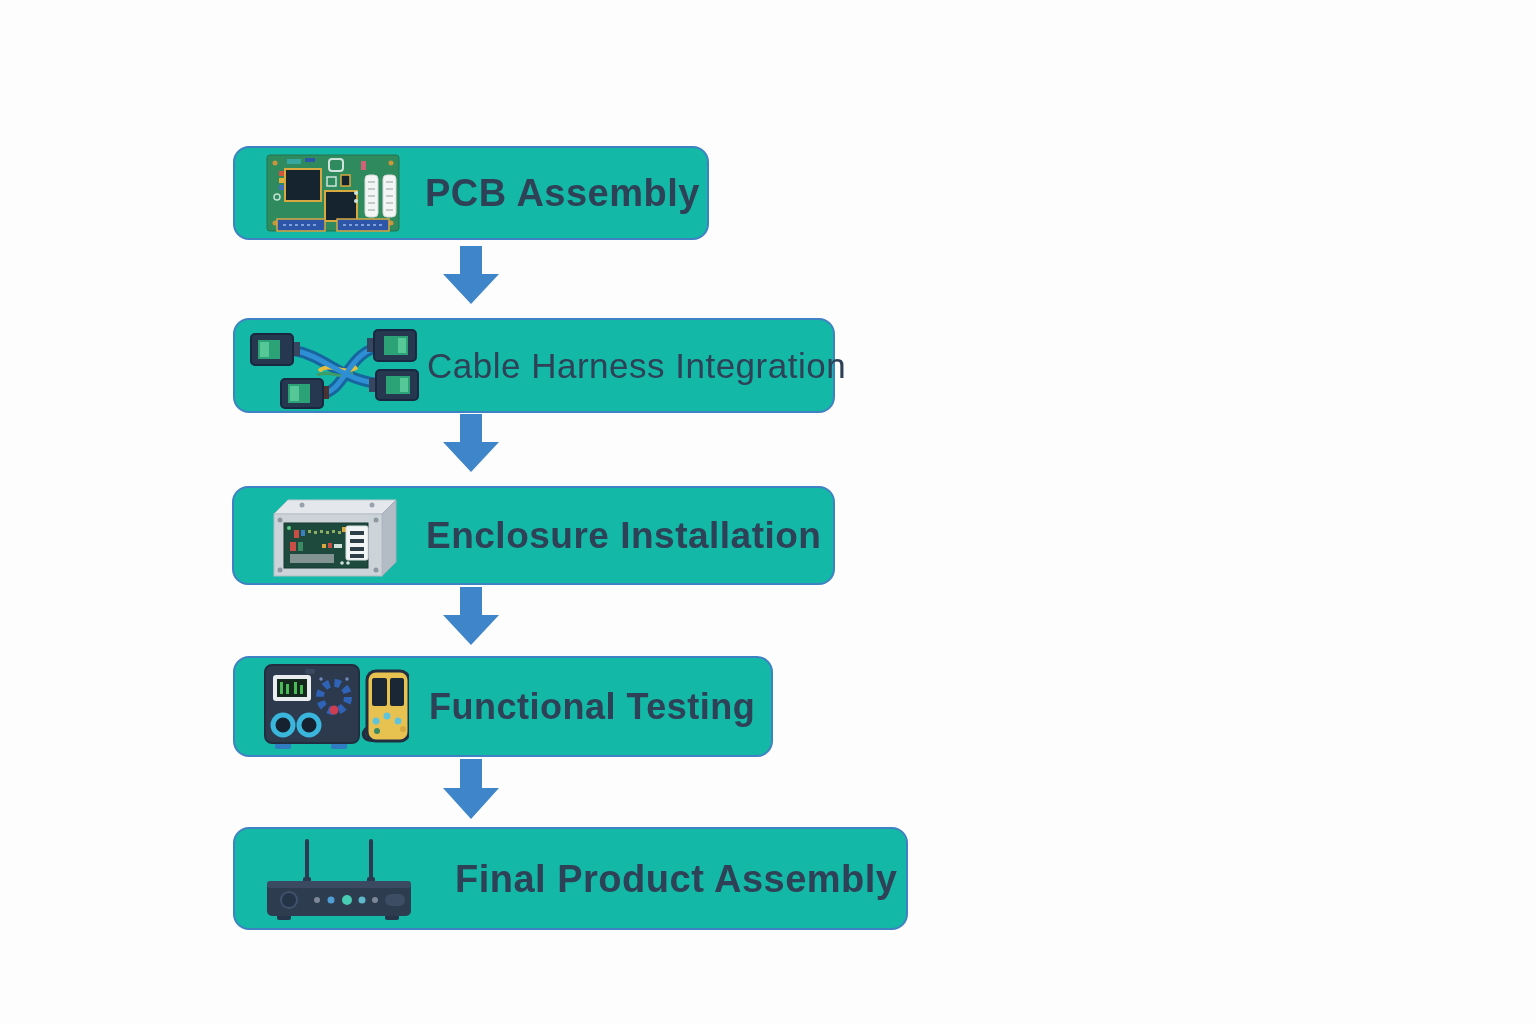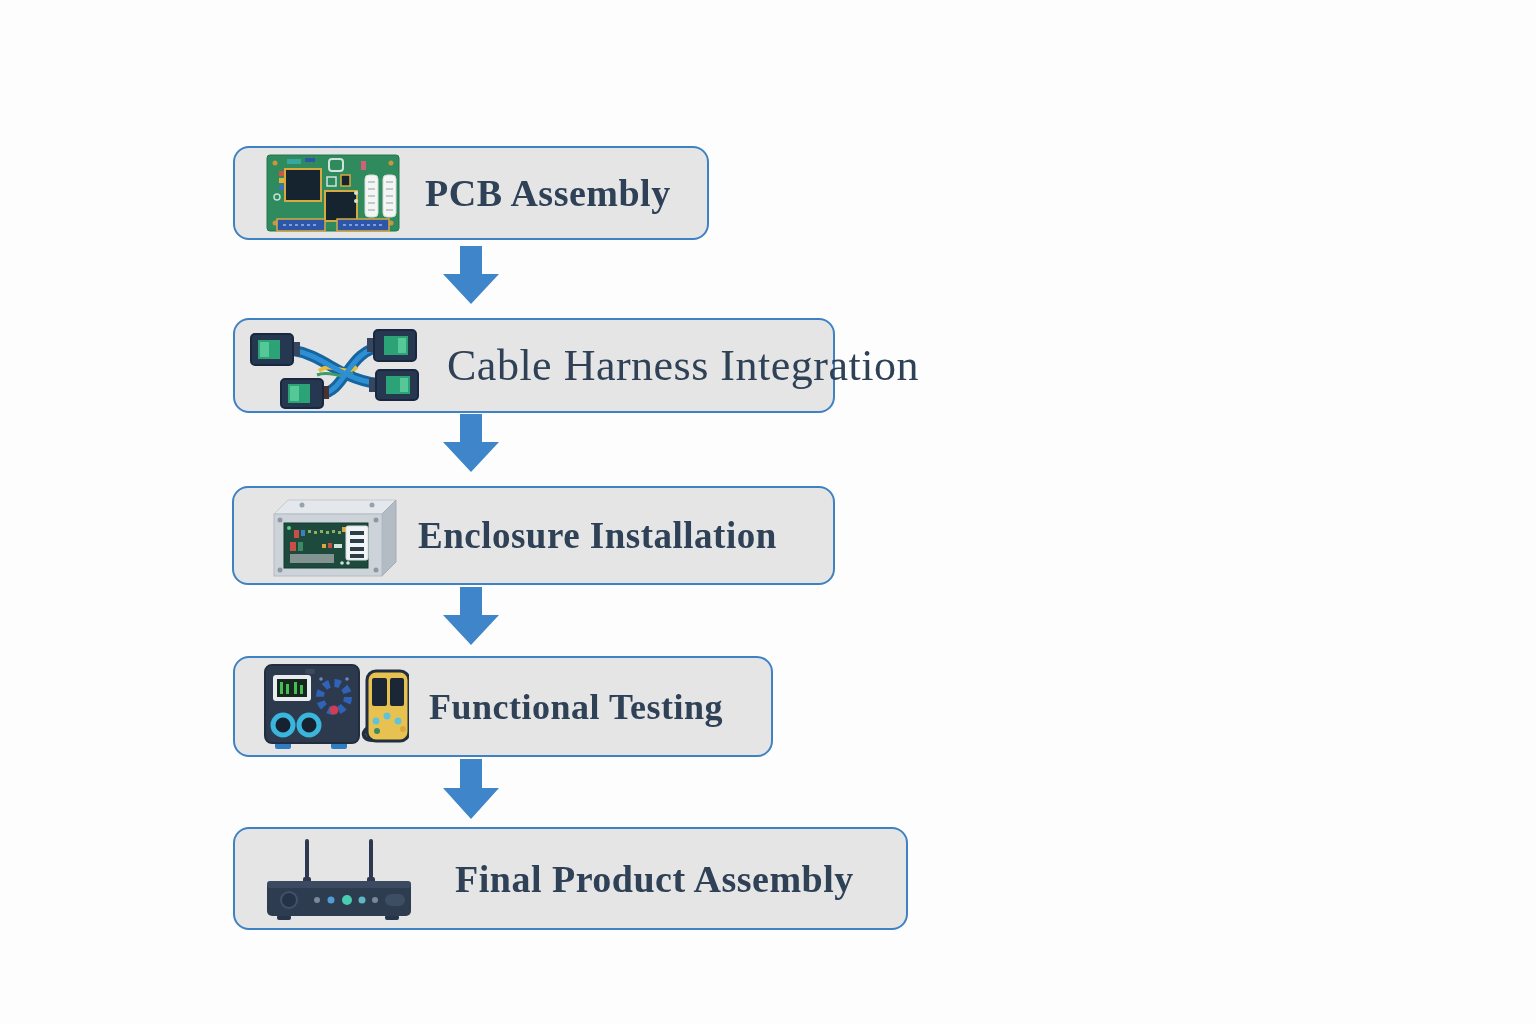--- a/index.html
+++ b/index.html
@@ -13,13 +13,12 @@
   .canvas{position:absolute;inset:0;}
   .step-box{
     position:absolute;
-    background:#e5e5e5;
+    background:#14b8a6;
     border:2px solid #3f82c4;
     border-radius:16px;
     display:flex;
     align-items:center;
     box-sizing:border-box;
-    font-family:Liberation Serif, serif;
   }
   .step-icon{flex:0 0 auto;display:flex;align-items:center;justify-content:center;}
   .step-label{

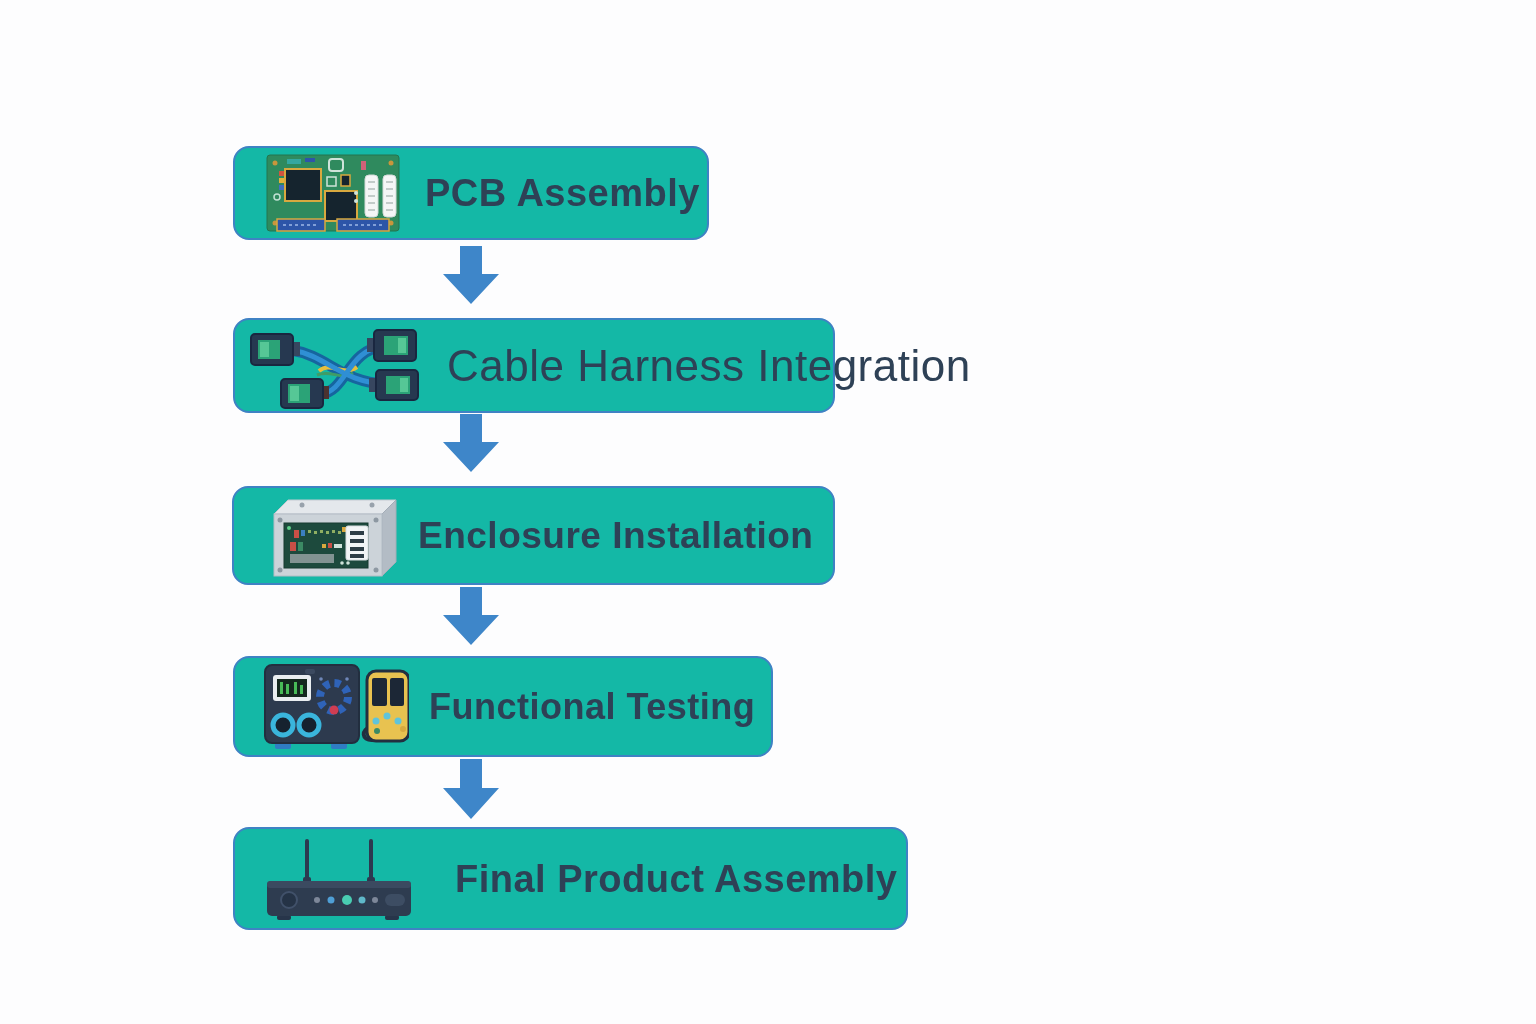--- a/index.html
+++ b/index.html
@@ -32,7 +32,7 @@
   #box-1{left:233px;top:146px;width:476px;height:94px;padding-left:30px;}
   #box-1 .step-label{font-size:38px;margin-left:24px;}
   #box-2{left:233px;top:318px;width:602px;height:95px;padding-left:12px;}
-  #box-2 .step-label{font-size:44px;margin-left:28px;}
+  #box-2 .step-label{font-size:35px;margin-left:8px;}
   #box-3{left:232px;top:486px;width:603px;height:99px;padding-left:26px;}
   #box-3 .step-label{font-size:37px;margin-left:8px;}
   #box-4{left:233px;top:656px;width:540px;height:101px;padding-left:28px;}

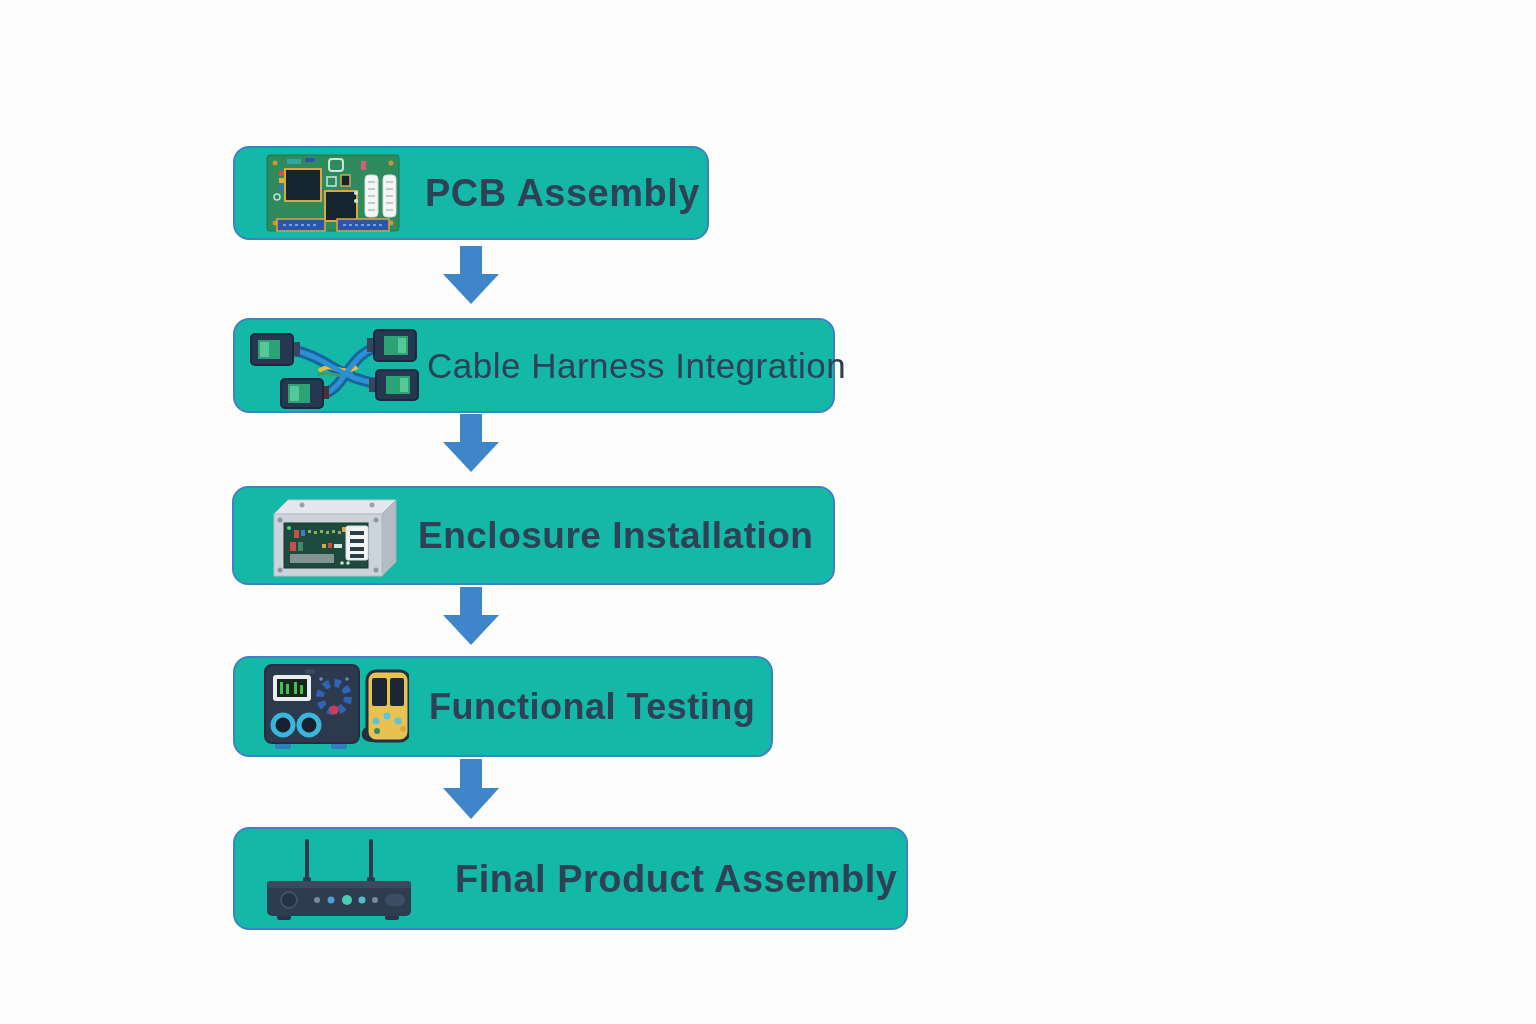--- a/index.html
+++ b/index.html
@@ -34,7 +34,7 @@
   #box-2{left:233px;top:318px;width:602px;height:95px;padding-left:12px;}
   #box-2 .step-label{font-size:35px;margin-left:8px;}
   #box-3{left:232px;top:486px;width:603px;height:99px;padding-left:26px;}
-  #box-3 .step-label{font-size:37px;margin-left:8px;}
+  #box-3 .step-label{font-size:37px;margin-left:16px;}
   #box-4{left:233px;top:656px;width:540px;height:101px;padding-left:28px;}
   #box-4 .step-label{font-size:36px;margin-left:20px;}
   #box-5{left:233px;top:827px;width:675px;height:103px;padding-left:24px;gap:12px;}

